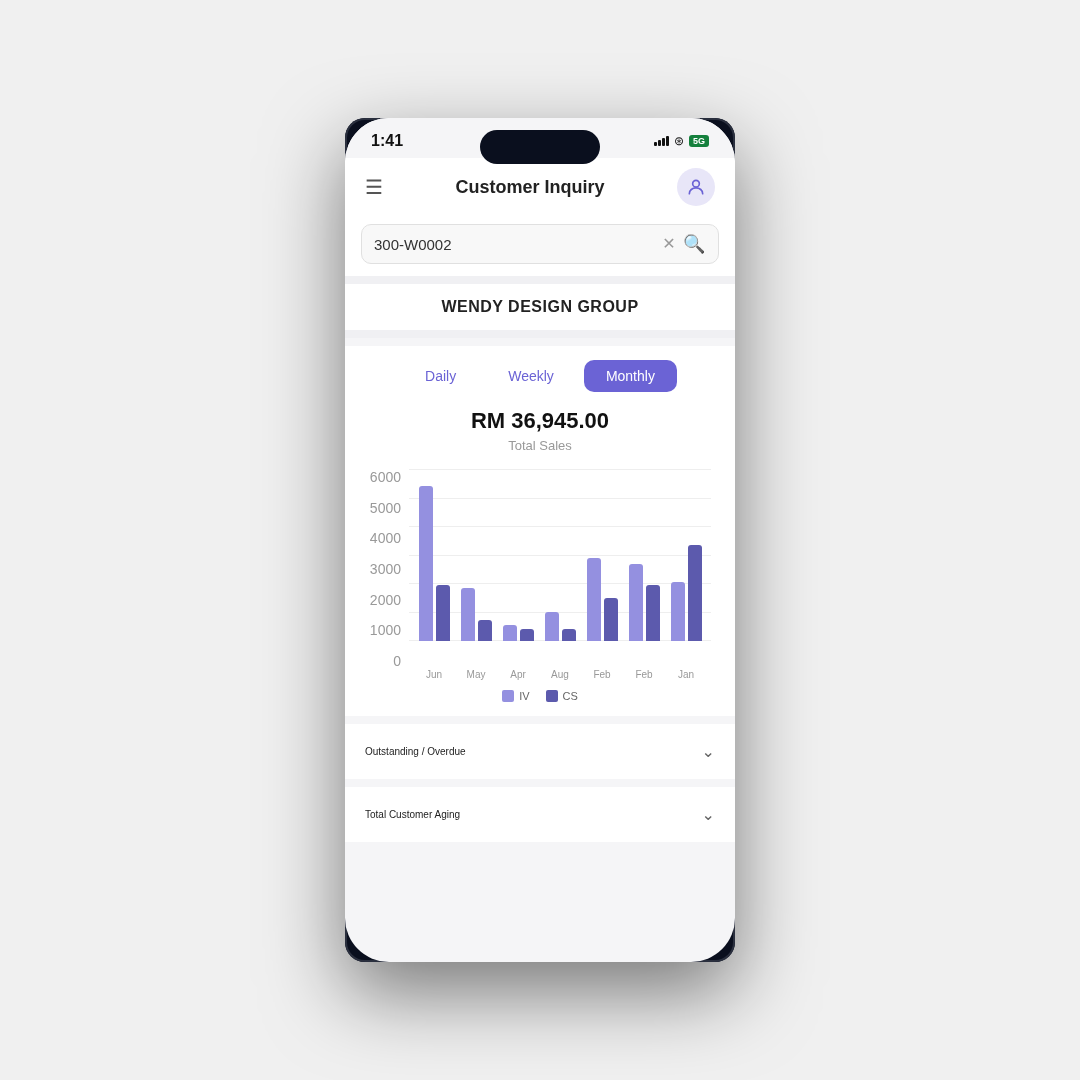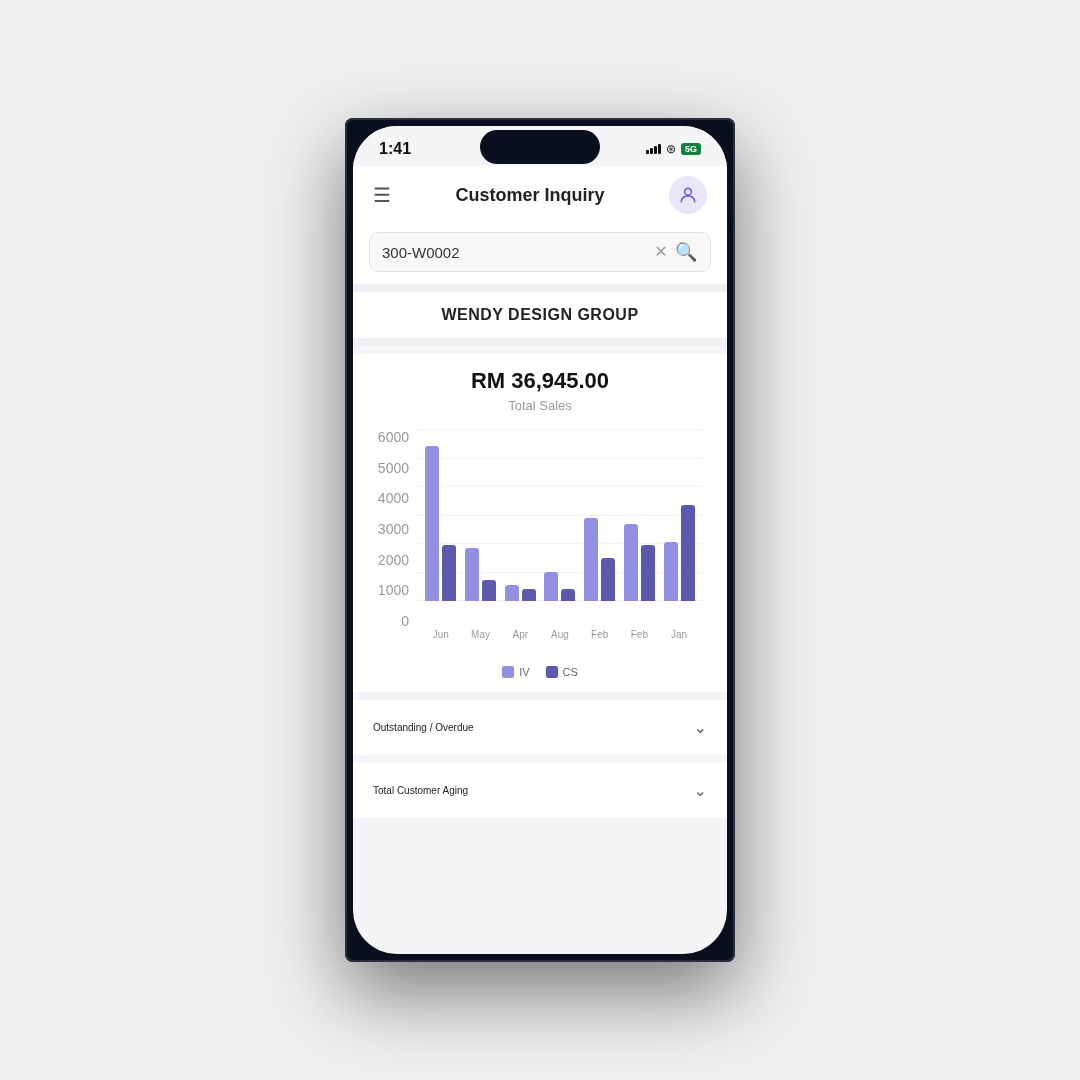--- a/index.html
+++ b/index.html
@@ -16,8 +16,8 @@
       width: 390px;
       height: 844px;
       background: #0a0f1e;
-      border-radius: 8px;
-      padding: 8px;
+      border-radius: 20px;
+      padding: 0;
       position: relative;
       box-shadow: 0 30px 80px rgba(0,0,0,0.5), inset 0 0 0 2px #2a2f3e;
     }

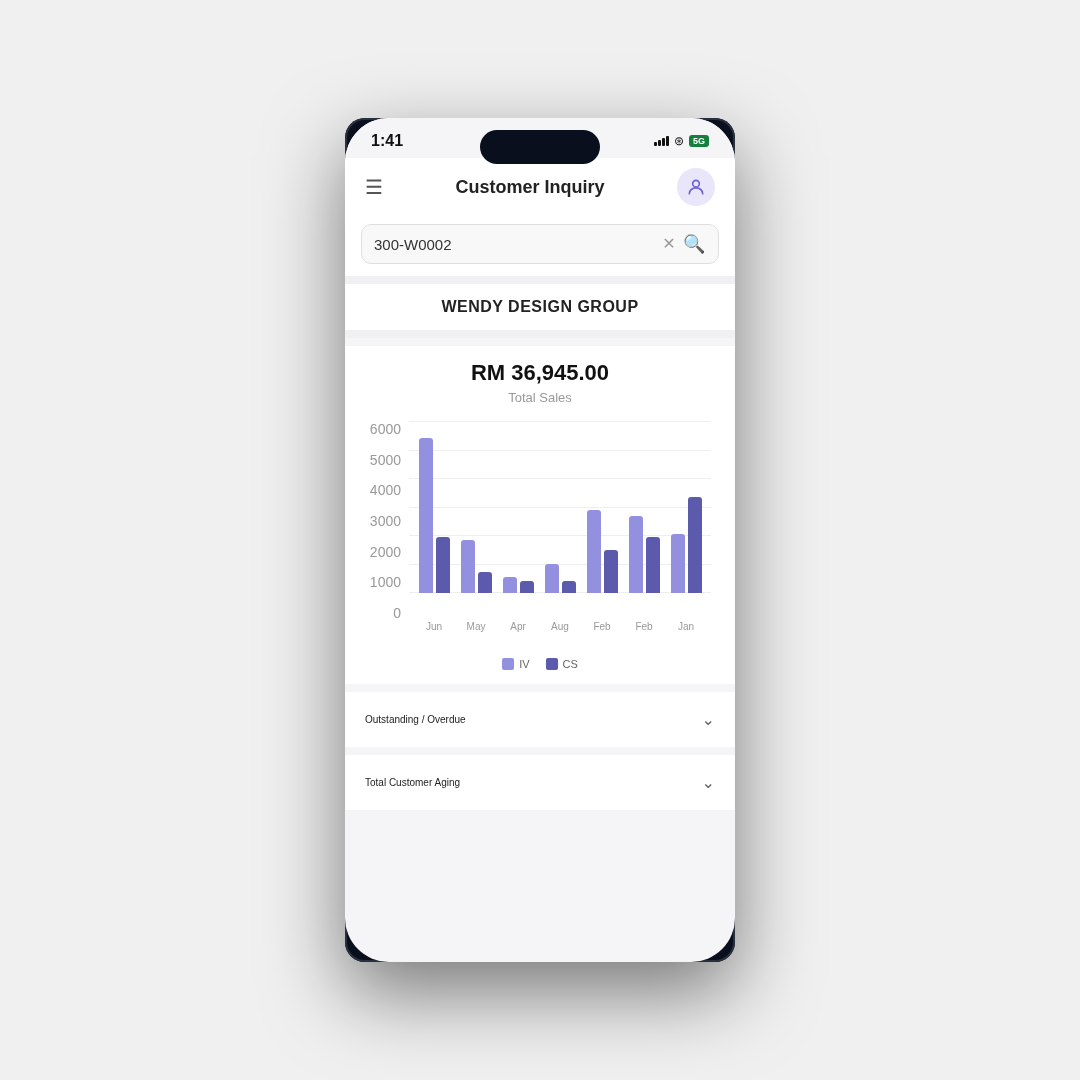--- a/index.html
+++ b/index.html
@@ -439,6 +439,11 @@
 
     <div class="chart-section">
 
+      <div class="tab-row">
+        <button class="tab-btn inactive">Daily</button>
+        <button class="tab-btn inactive">Weekly</button>
+        <button class="tab-btn active">Monthly</button>
+      </div>
 
       <div class="total-sales-amount">RM 36,945.00</div>
       <div class="total-sales-label">Total Sales</div>

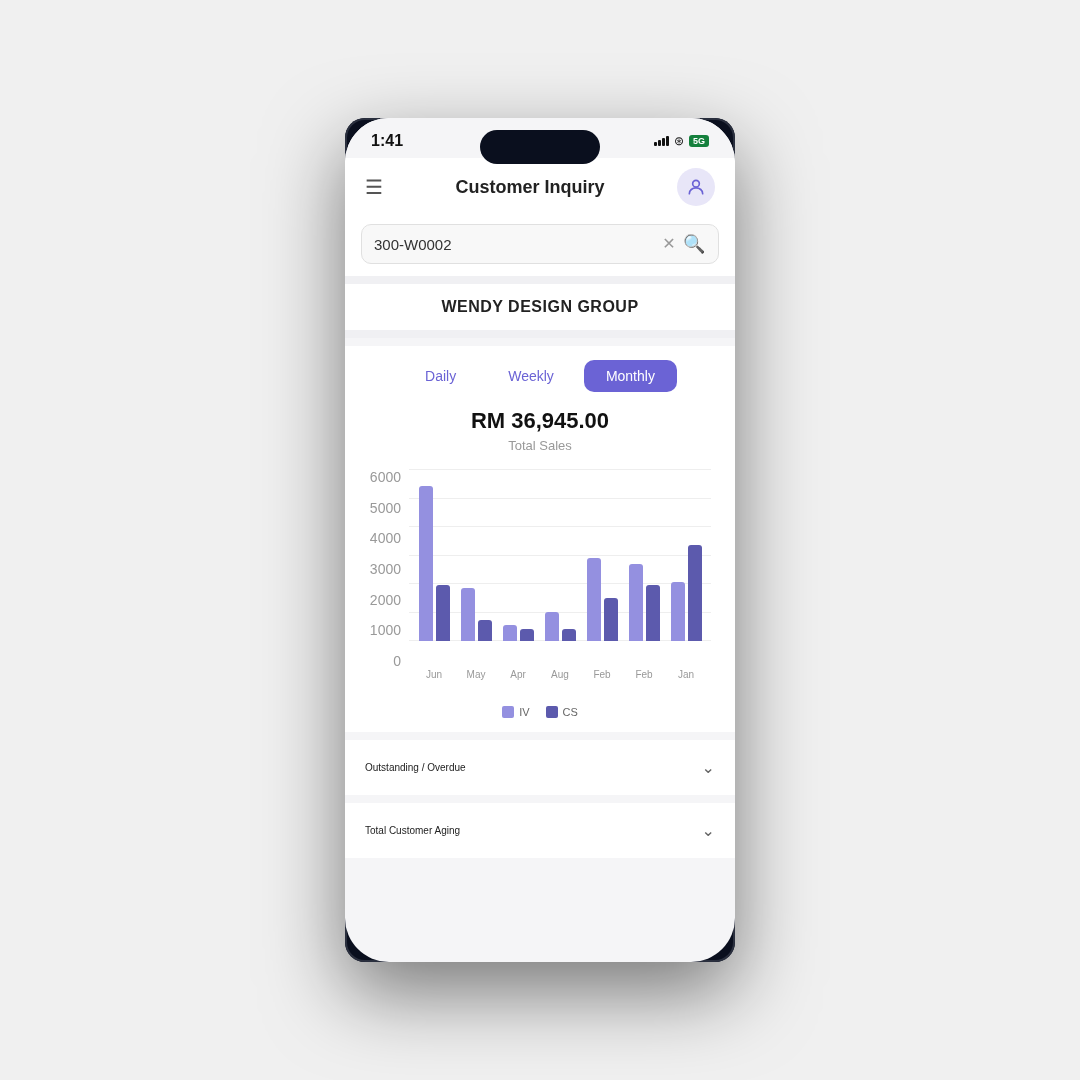--- a/index.html
+++ b/index.html
@@ -350,7 +350,7 @@
       display: flex;
       justify-content: center;
       gap: 16px;
-      margin-top: 17px;
+      margin-top: 1px;
     }
 
     .legend-item {

